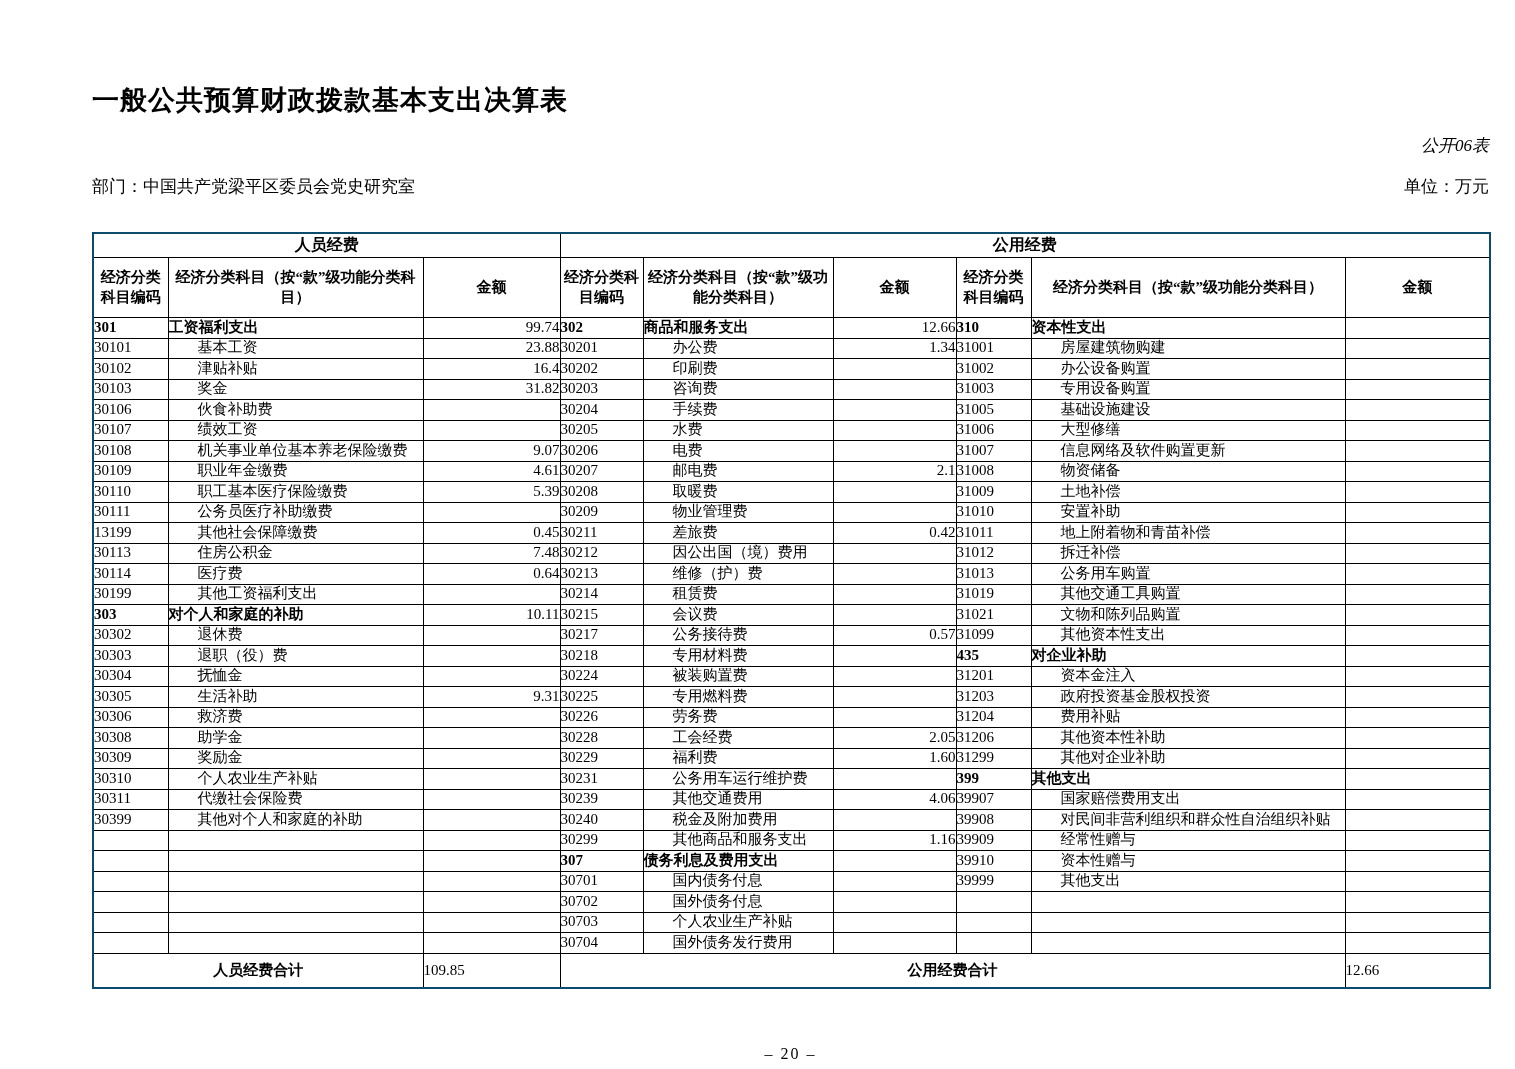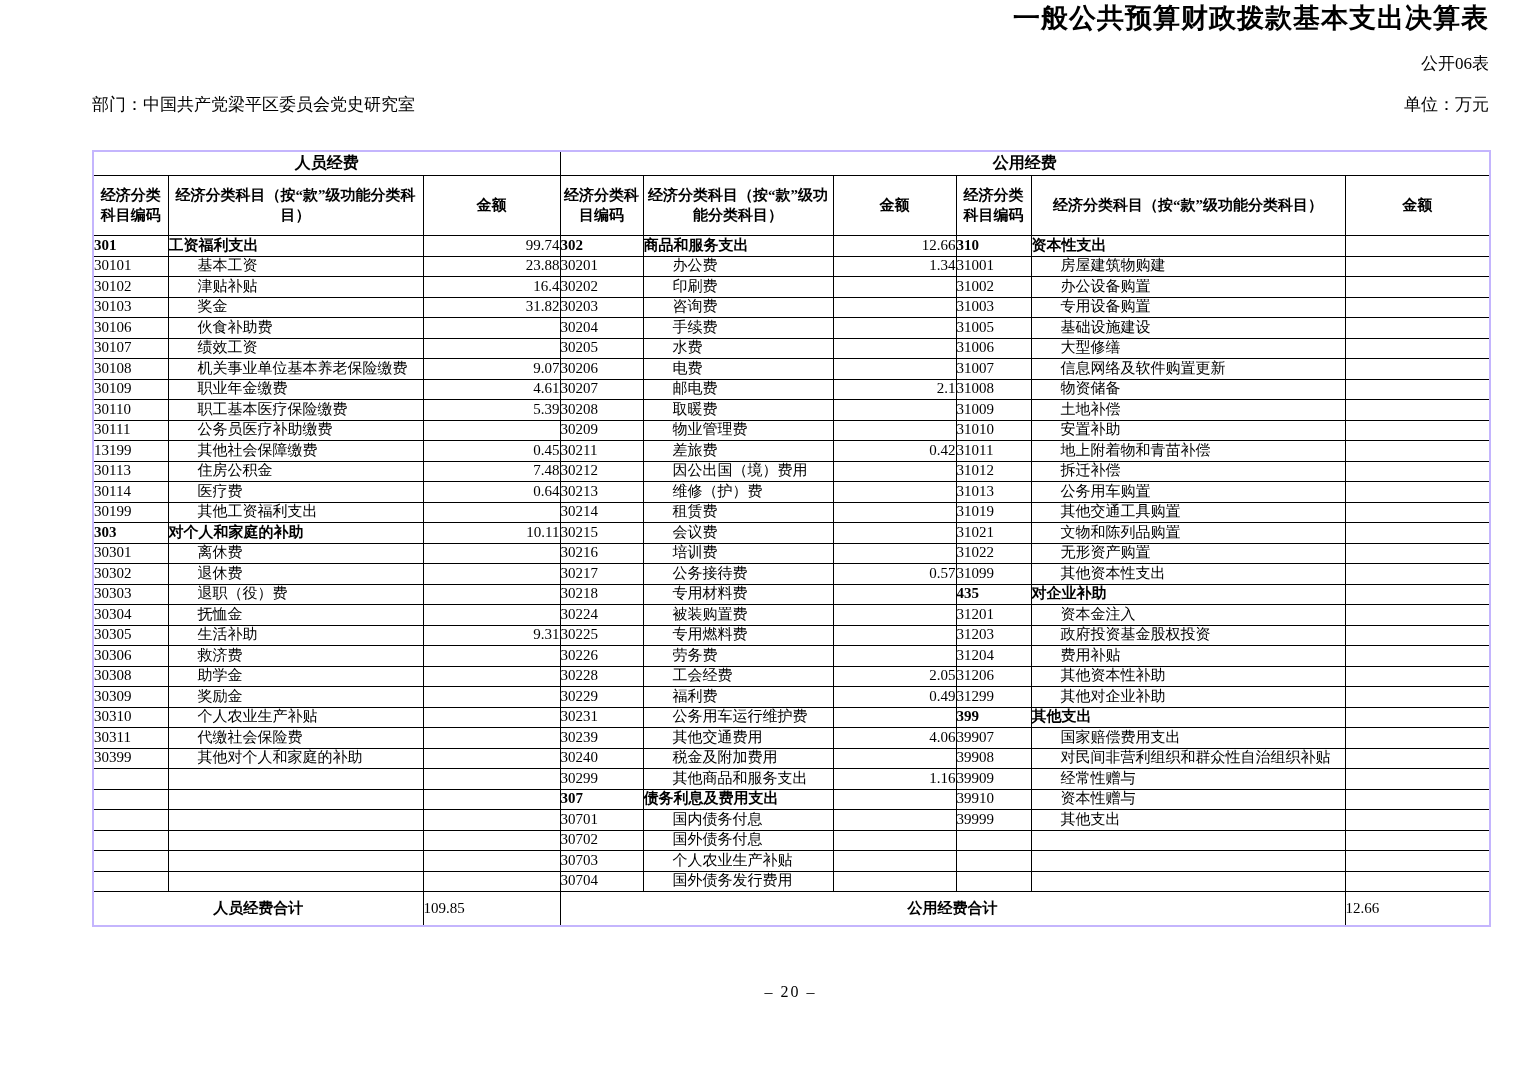--- a/index.html
+++ b/index.html
@@ -10,7 +10,7 @@
   }
   .sheet{width:1397px;margin-left:92px;}
   .doc-title{
-    text-align:right;
+    padding-top:82px;text-align:left;
     font-size:27px;font-weight:bold;letter-spacing:1px;
   }
   .open-line{margin-top:16px;text-align:right;font-size:17px;}

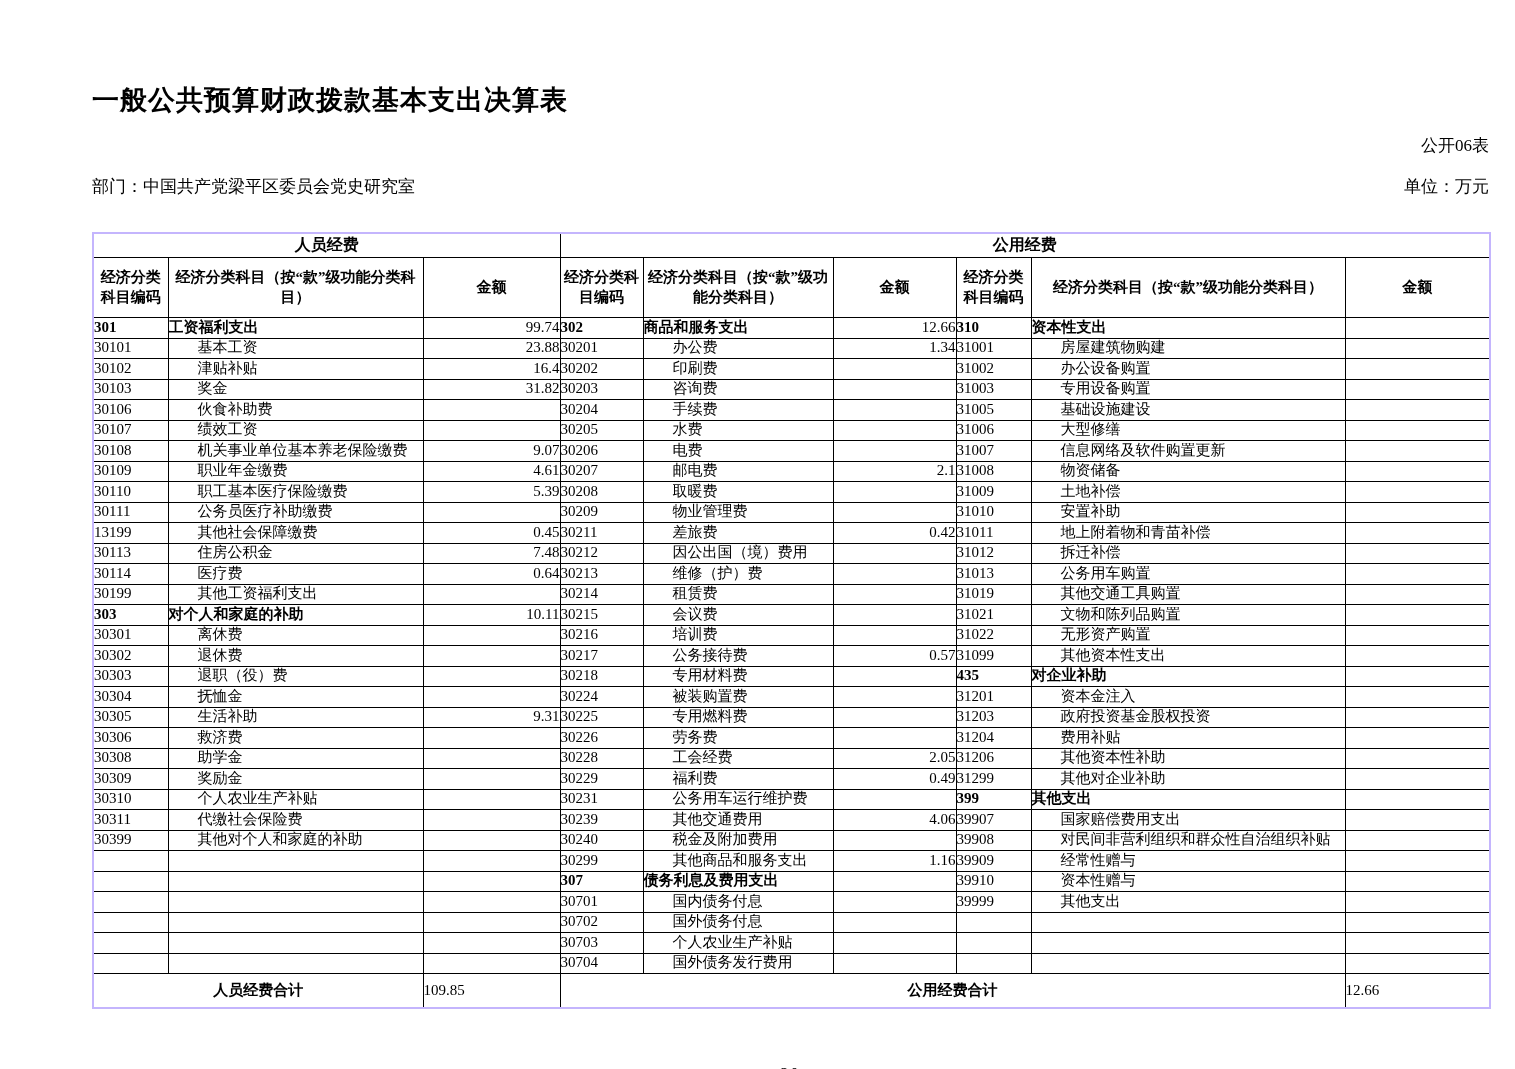--- a/index.html
+++ b/index.html
@@ -13,7 +13,7 @@
     padding-top:82px;text-align:left;
     font-size:27px;font-weight:bold;letter-spacing:1px;
   }
-  .open-line{margin-top:16px;text-align:right;font-size:17px;}
+  .open-line{margin-top:16px;text-align:right;font-size:17px;font-style:italic;}
   .meta-line{
     margin-top:18px;margin-bottom:12px;
     display:flex;justify-content:space-between;align-items:flex-end;

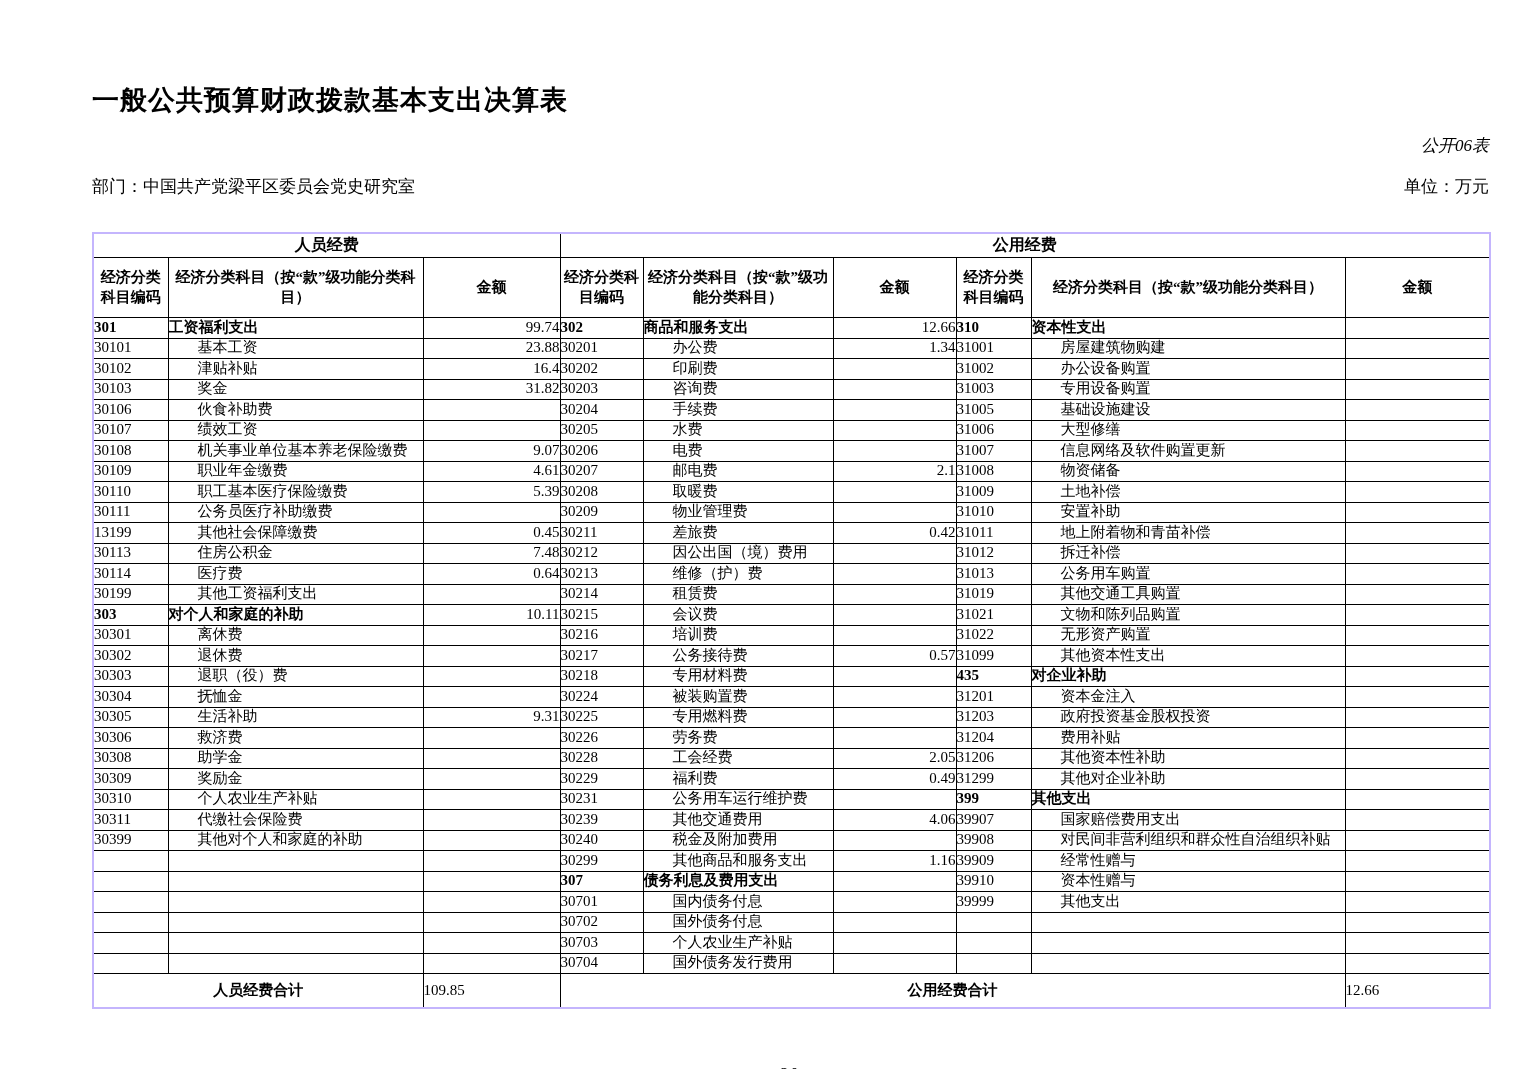--- a/index.html
+++ b/index.html
@@ -21,7 +21,7 @@
   }
   table.budget{
     width:1397px;border-collapse:collapse;table-layout:fixed;
-    border:2px solid #c4b5fd;
+    border:2px solid #0c4a6e;
     margin-top:34px;
   }
   table.budget th,table.budget td{

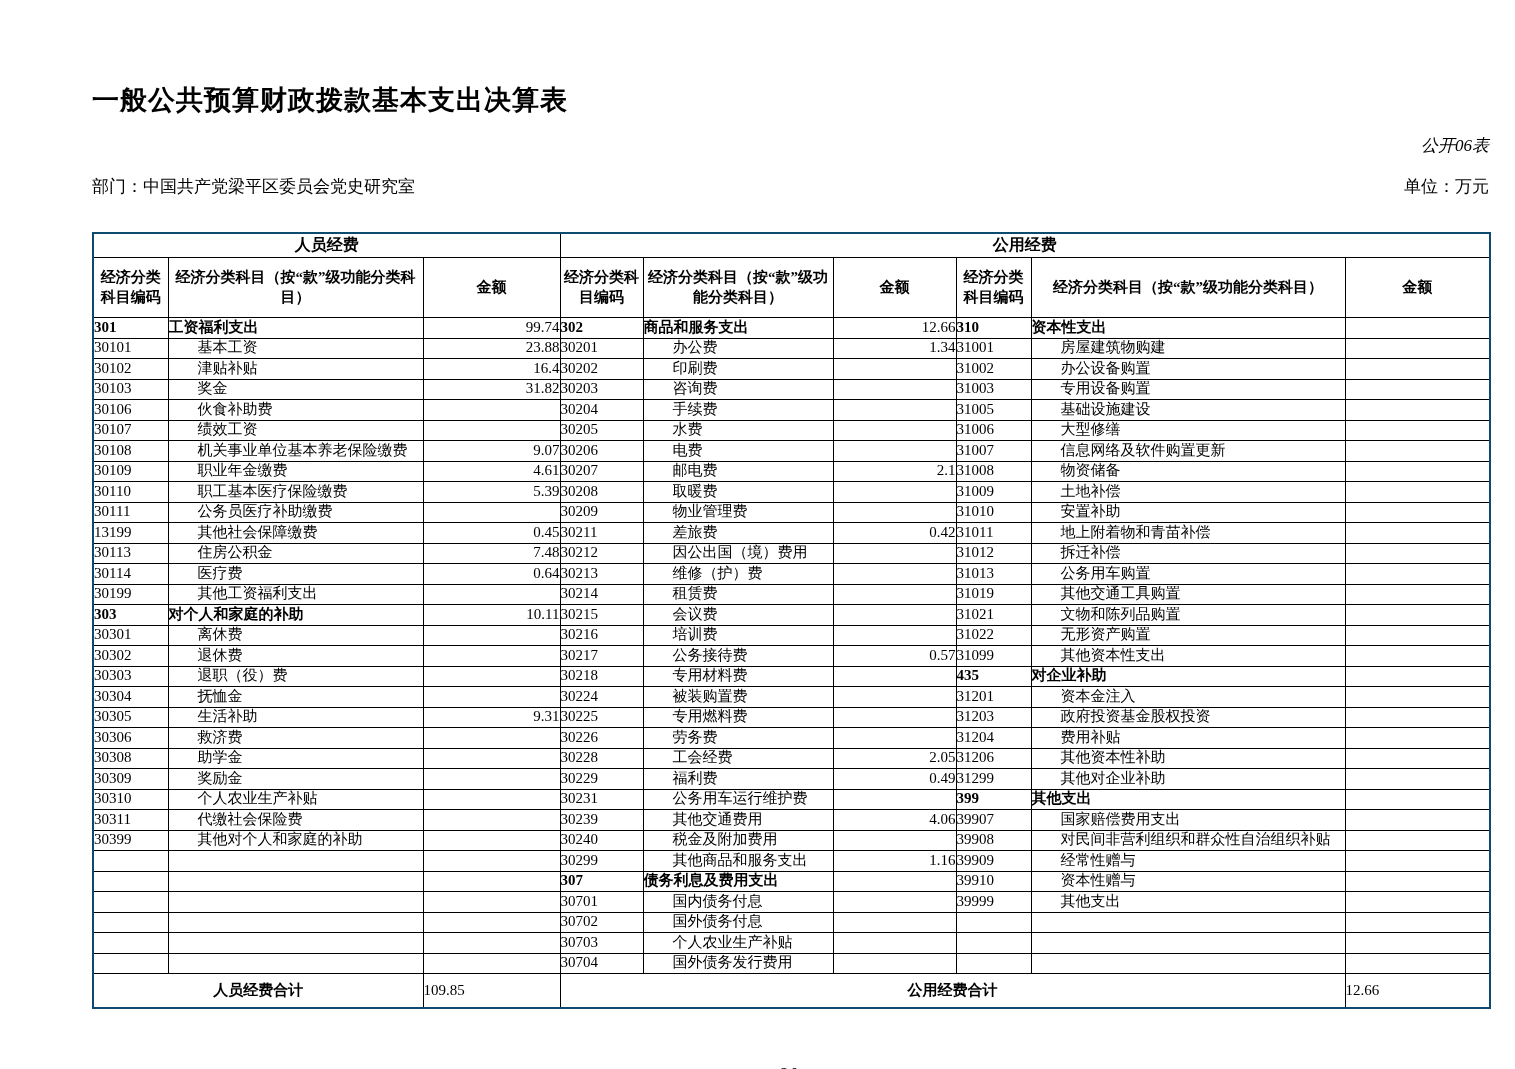--- a/index.html
+++ b/index.html
@@ -248,17 +248,6 @@
           <td class="v"></td>
         </tr>
         <tr>
-          <td class="c">30301</td>
-          <td class="n sub">离休费</td>
-          <td class="v"></td>
-          <td class="c">30216</td>
-          <td class="n sub">培训费</td>
-          <td class="v"></td>
-          <td class="c">31022</td>
-          <td class="n sub">无形资产购置</td>
-          <td class="v"></td>
-        </tr>
-        <tr>
           <td class="c">30302</td>
           <td class="n sub">退休费</td>
           <td class="v"></td>

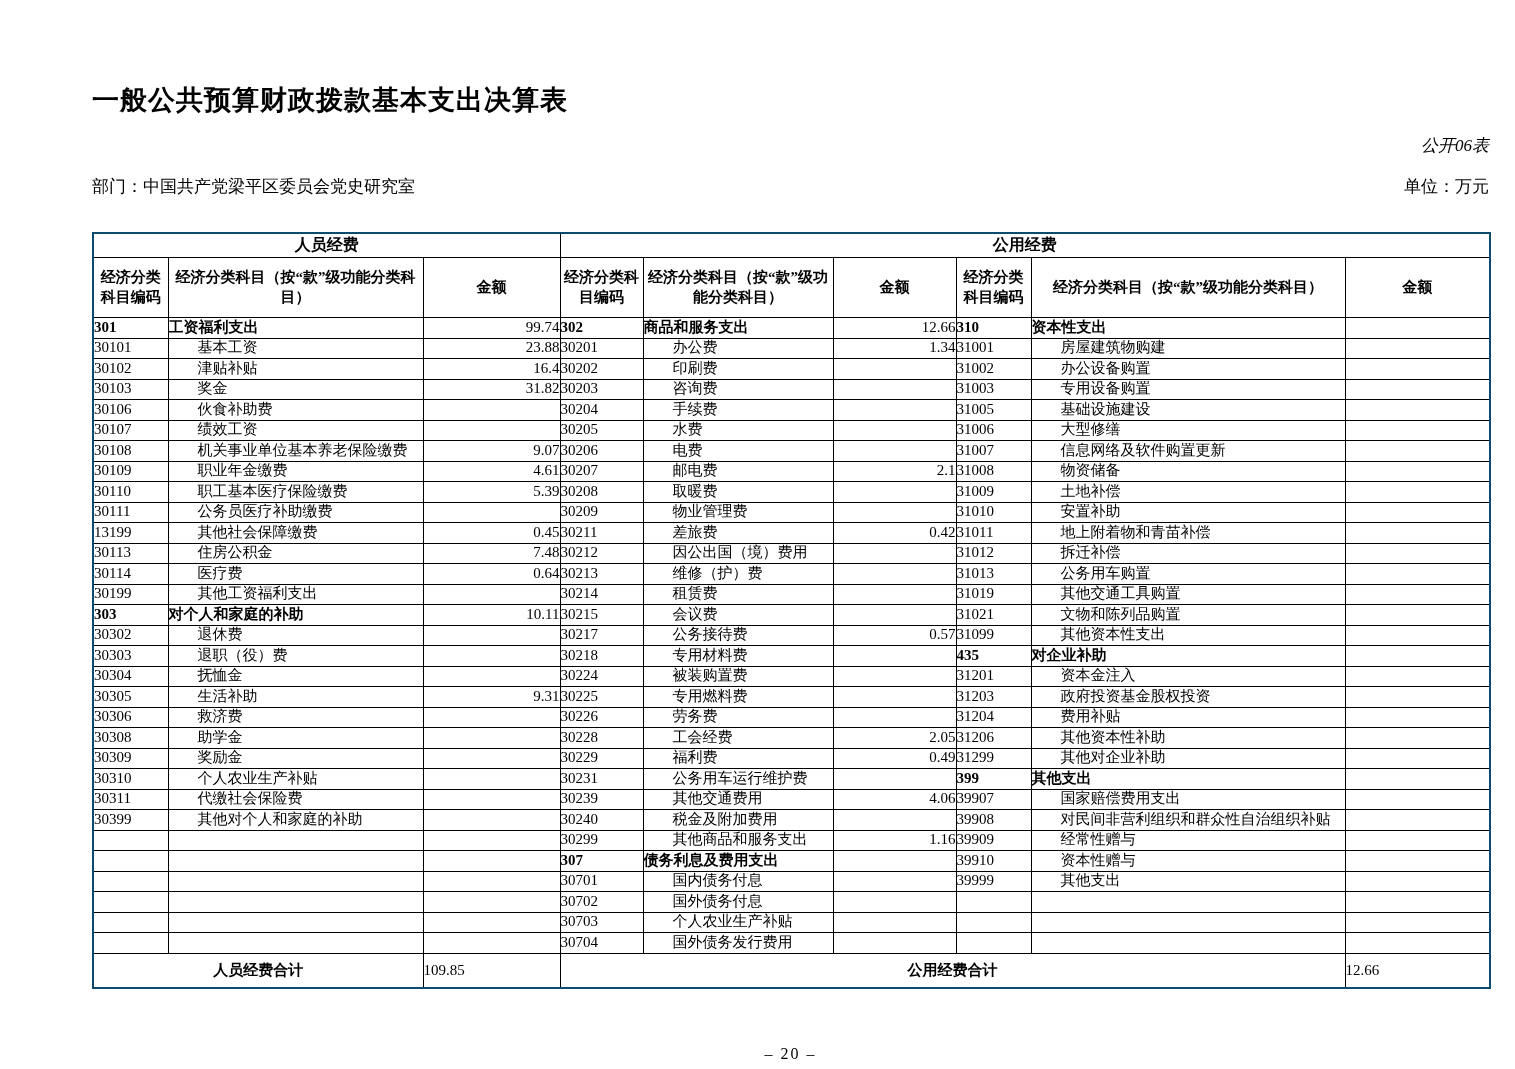--- a/index.html
+++ b/index.html
@@ -319,7 +319,7 @@
           <td class="v"></td>
           <td class="c">30229</td>
           <td class="n sub">福利费</td>
-          <td class="v">0.49</td>
+          <td class="v">1.60</td>
           <td class="c">31299</td>
           <td class="n sub">其他对企业补助</td>
           <td class="v"></td>

